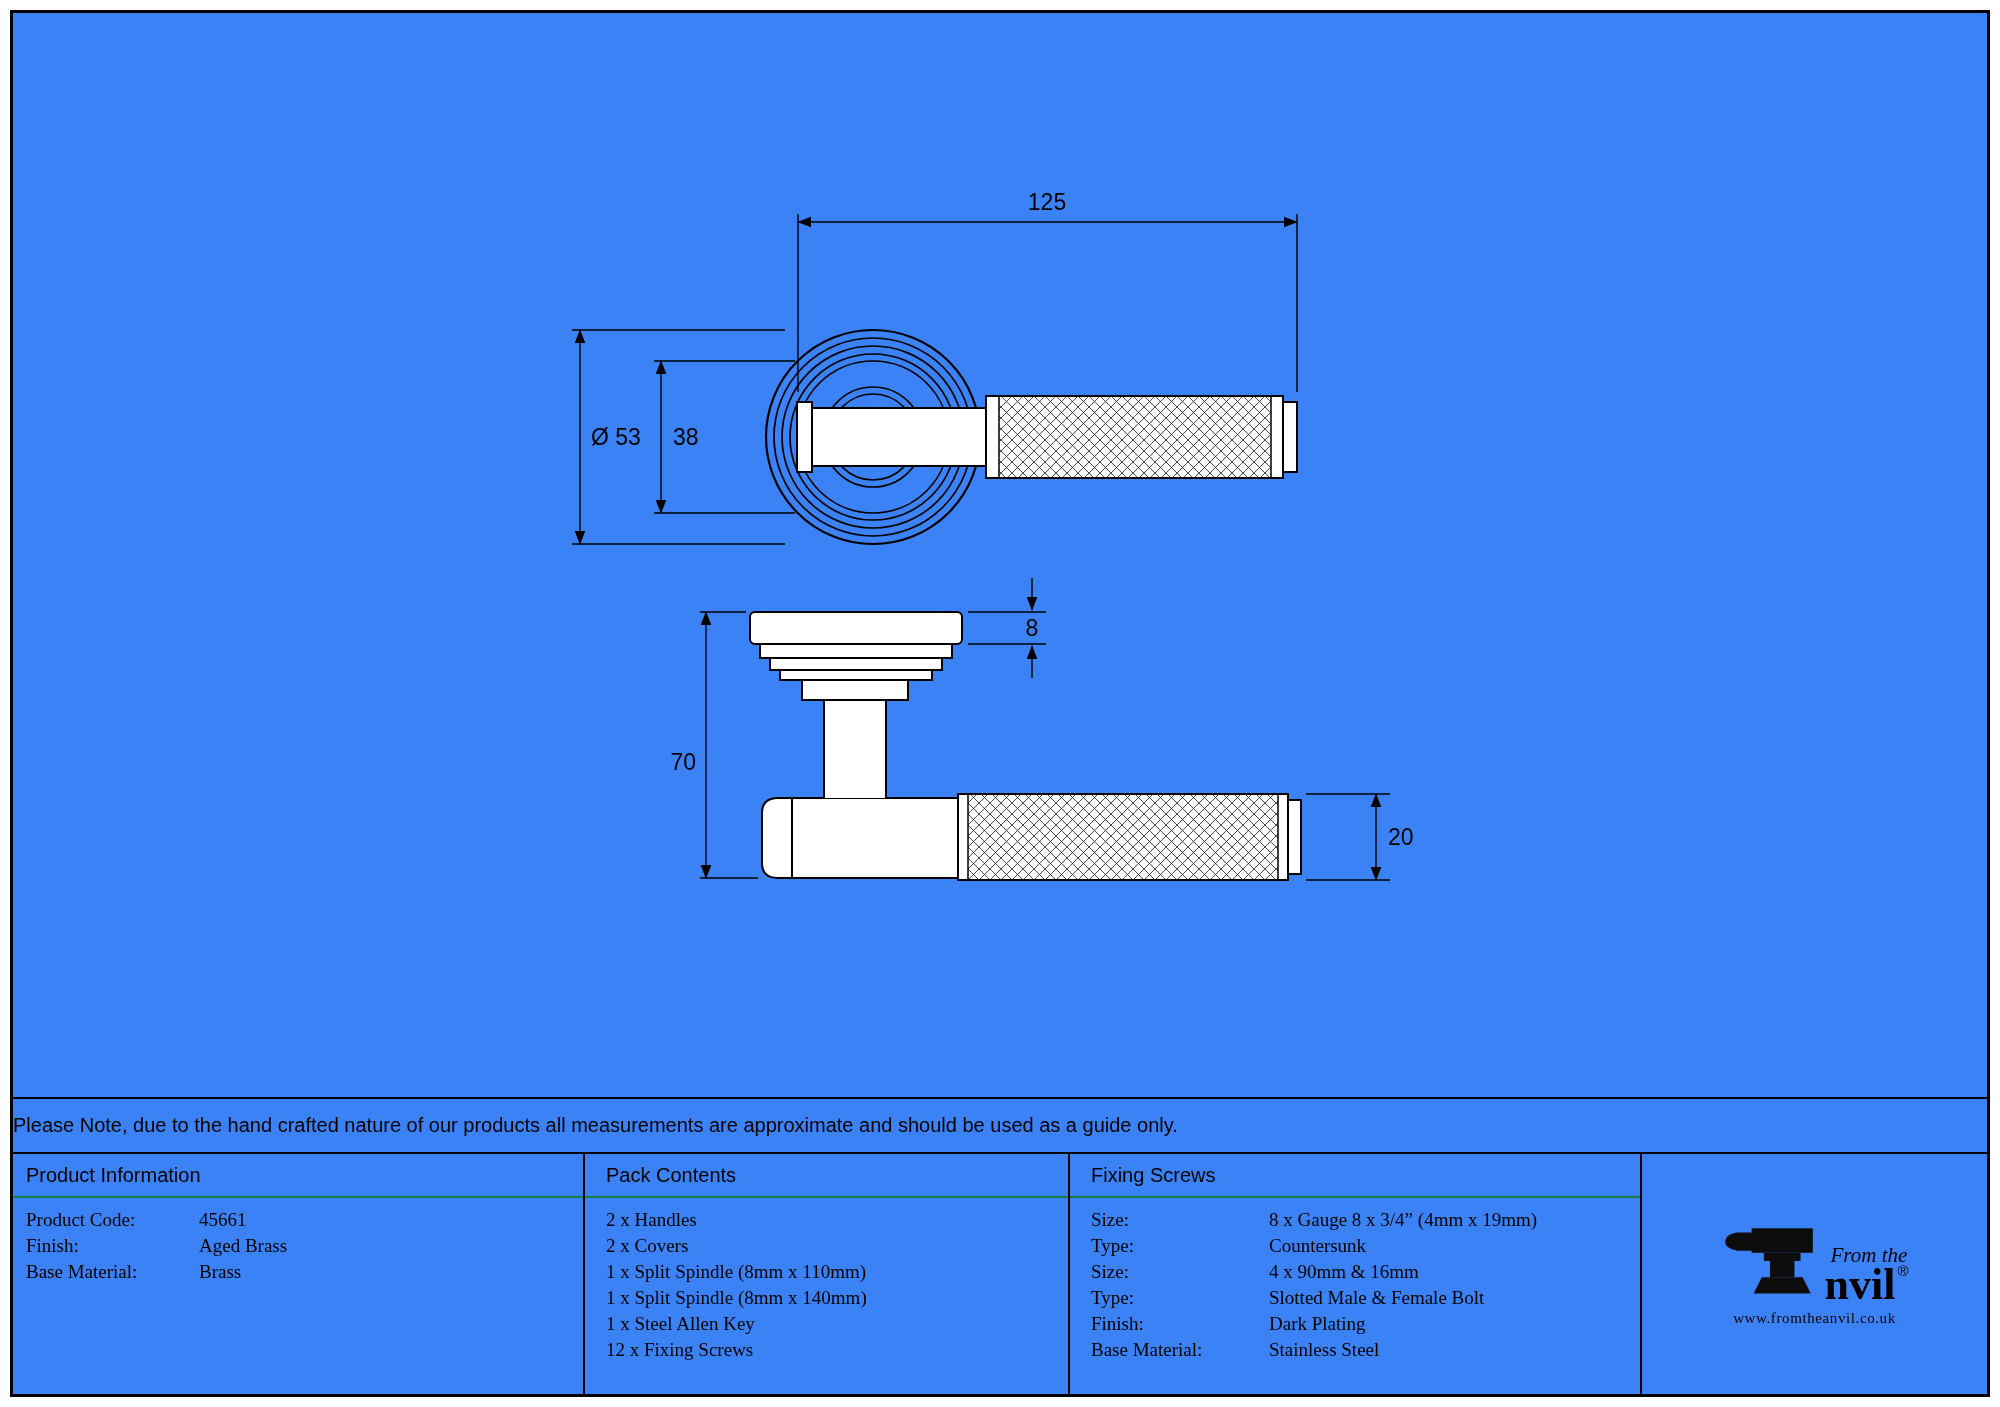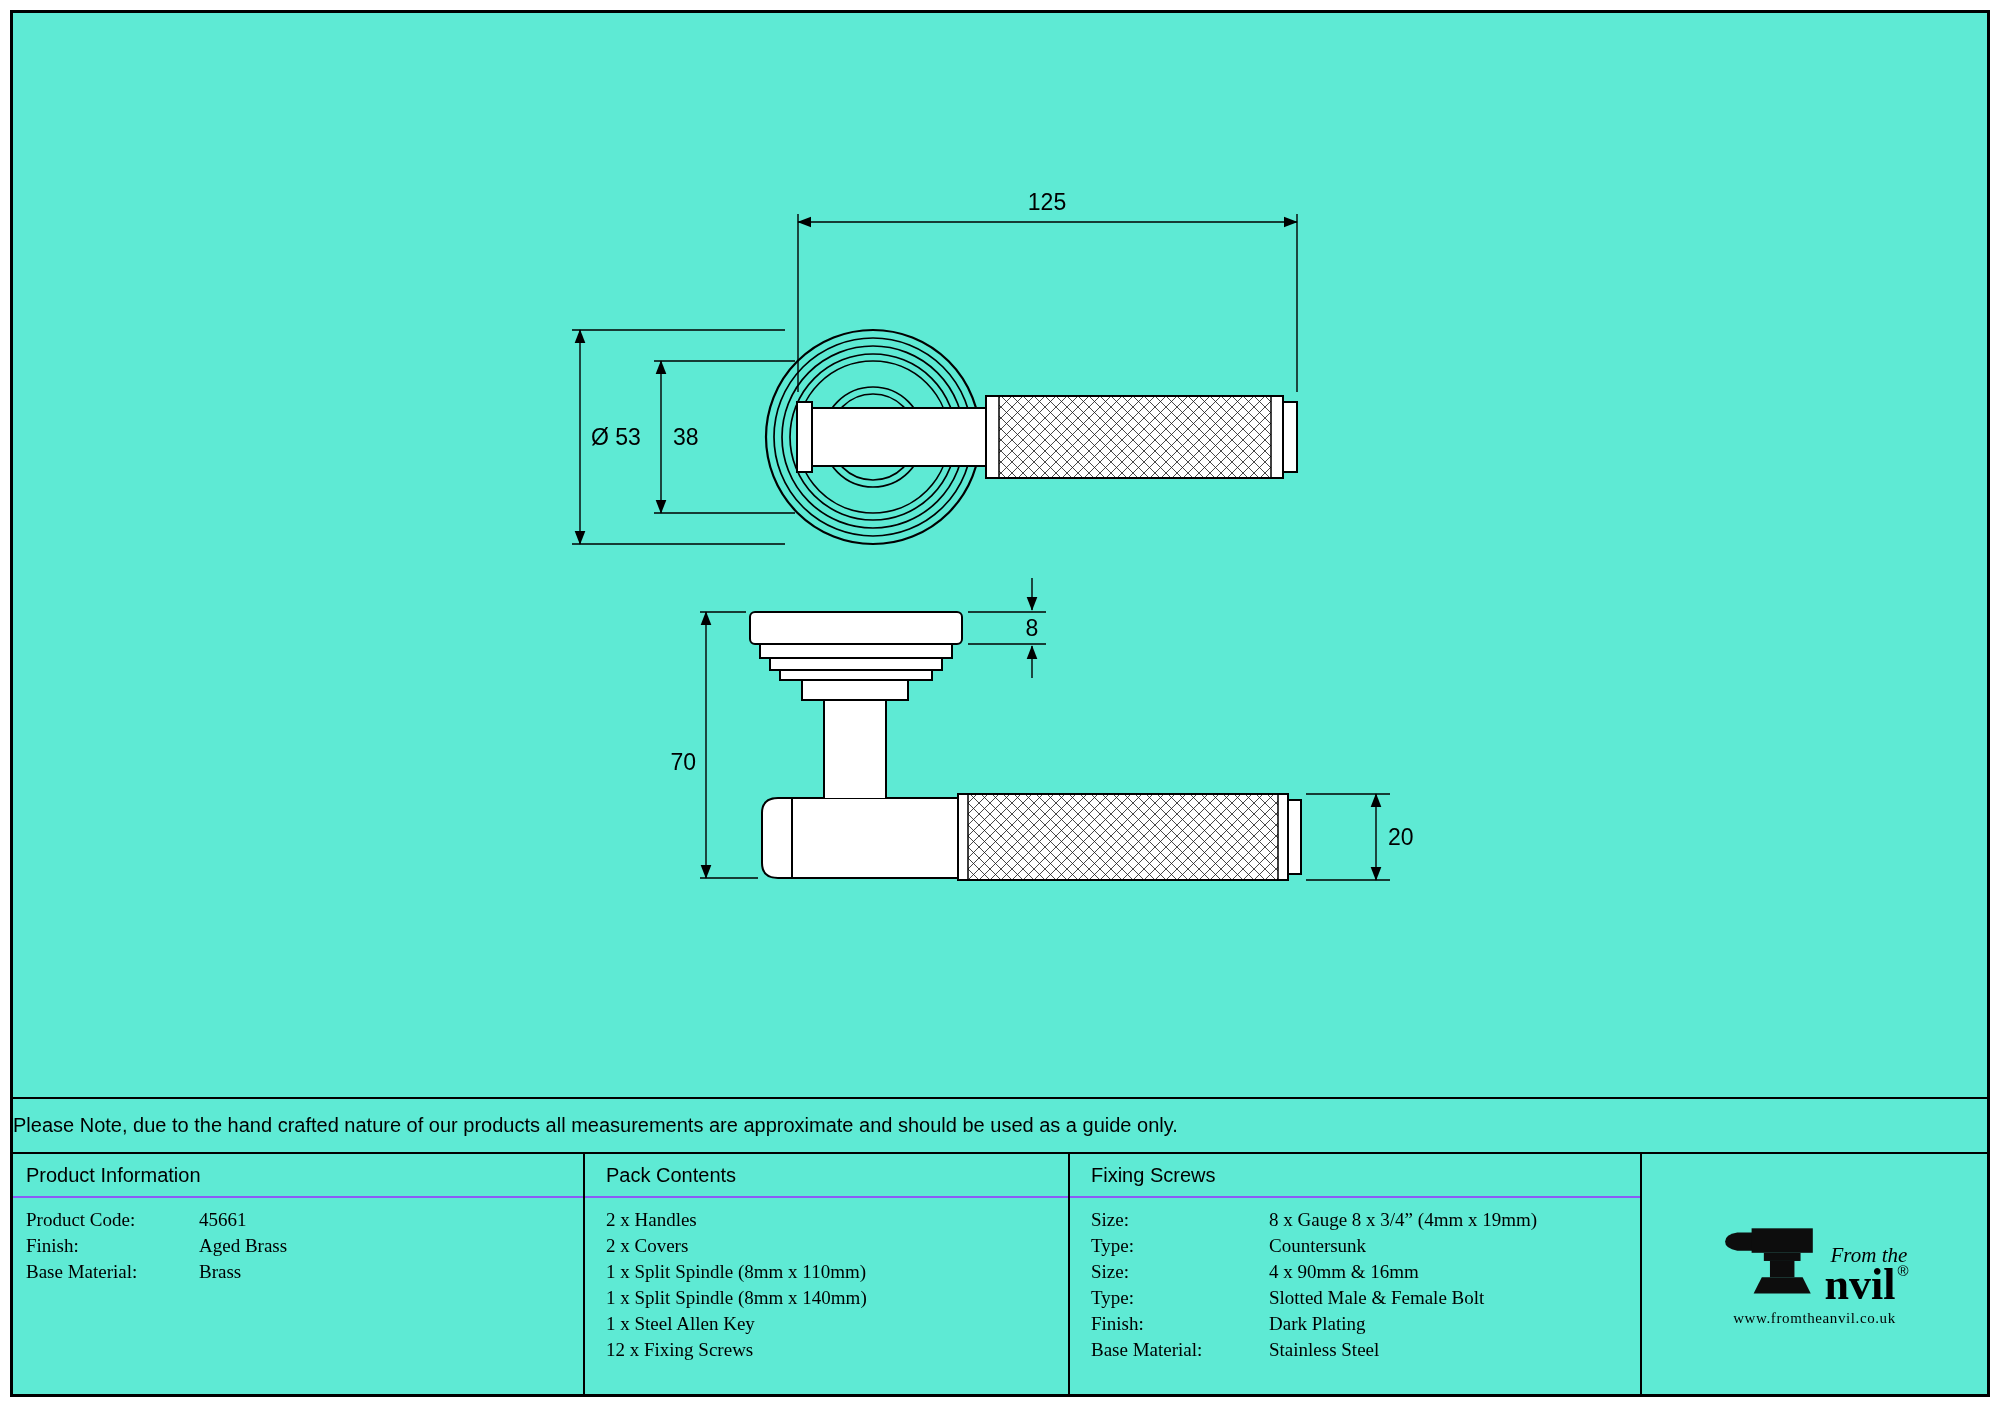--- a/index.html
+++ b/index.html
@@ -6,7 +6,7 @@
   body{width:2000px;height:1407px;position:relative;overflow:hidden;
        font-family:"Liberation Sans",sans-serif;color:#000;}
   .frame{position:absolute;left:10px;top:10px;width:1974px;height:1381px;
-         border:3px solid #000;display:flex;flex-direction:column;background:#5eead4;}
+         border:3px solid #000;display:flex;flex-direction:column;background:#3b82f6;}
   .drawing-area{height:1084px;flex:none;position:relative;}
   .drawing-area svg{display:block;}
   .dim-text{font-family:"Liberation Sans",sans-serif;font-size:23px;fill:#000;}

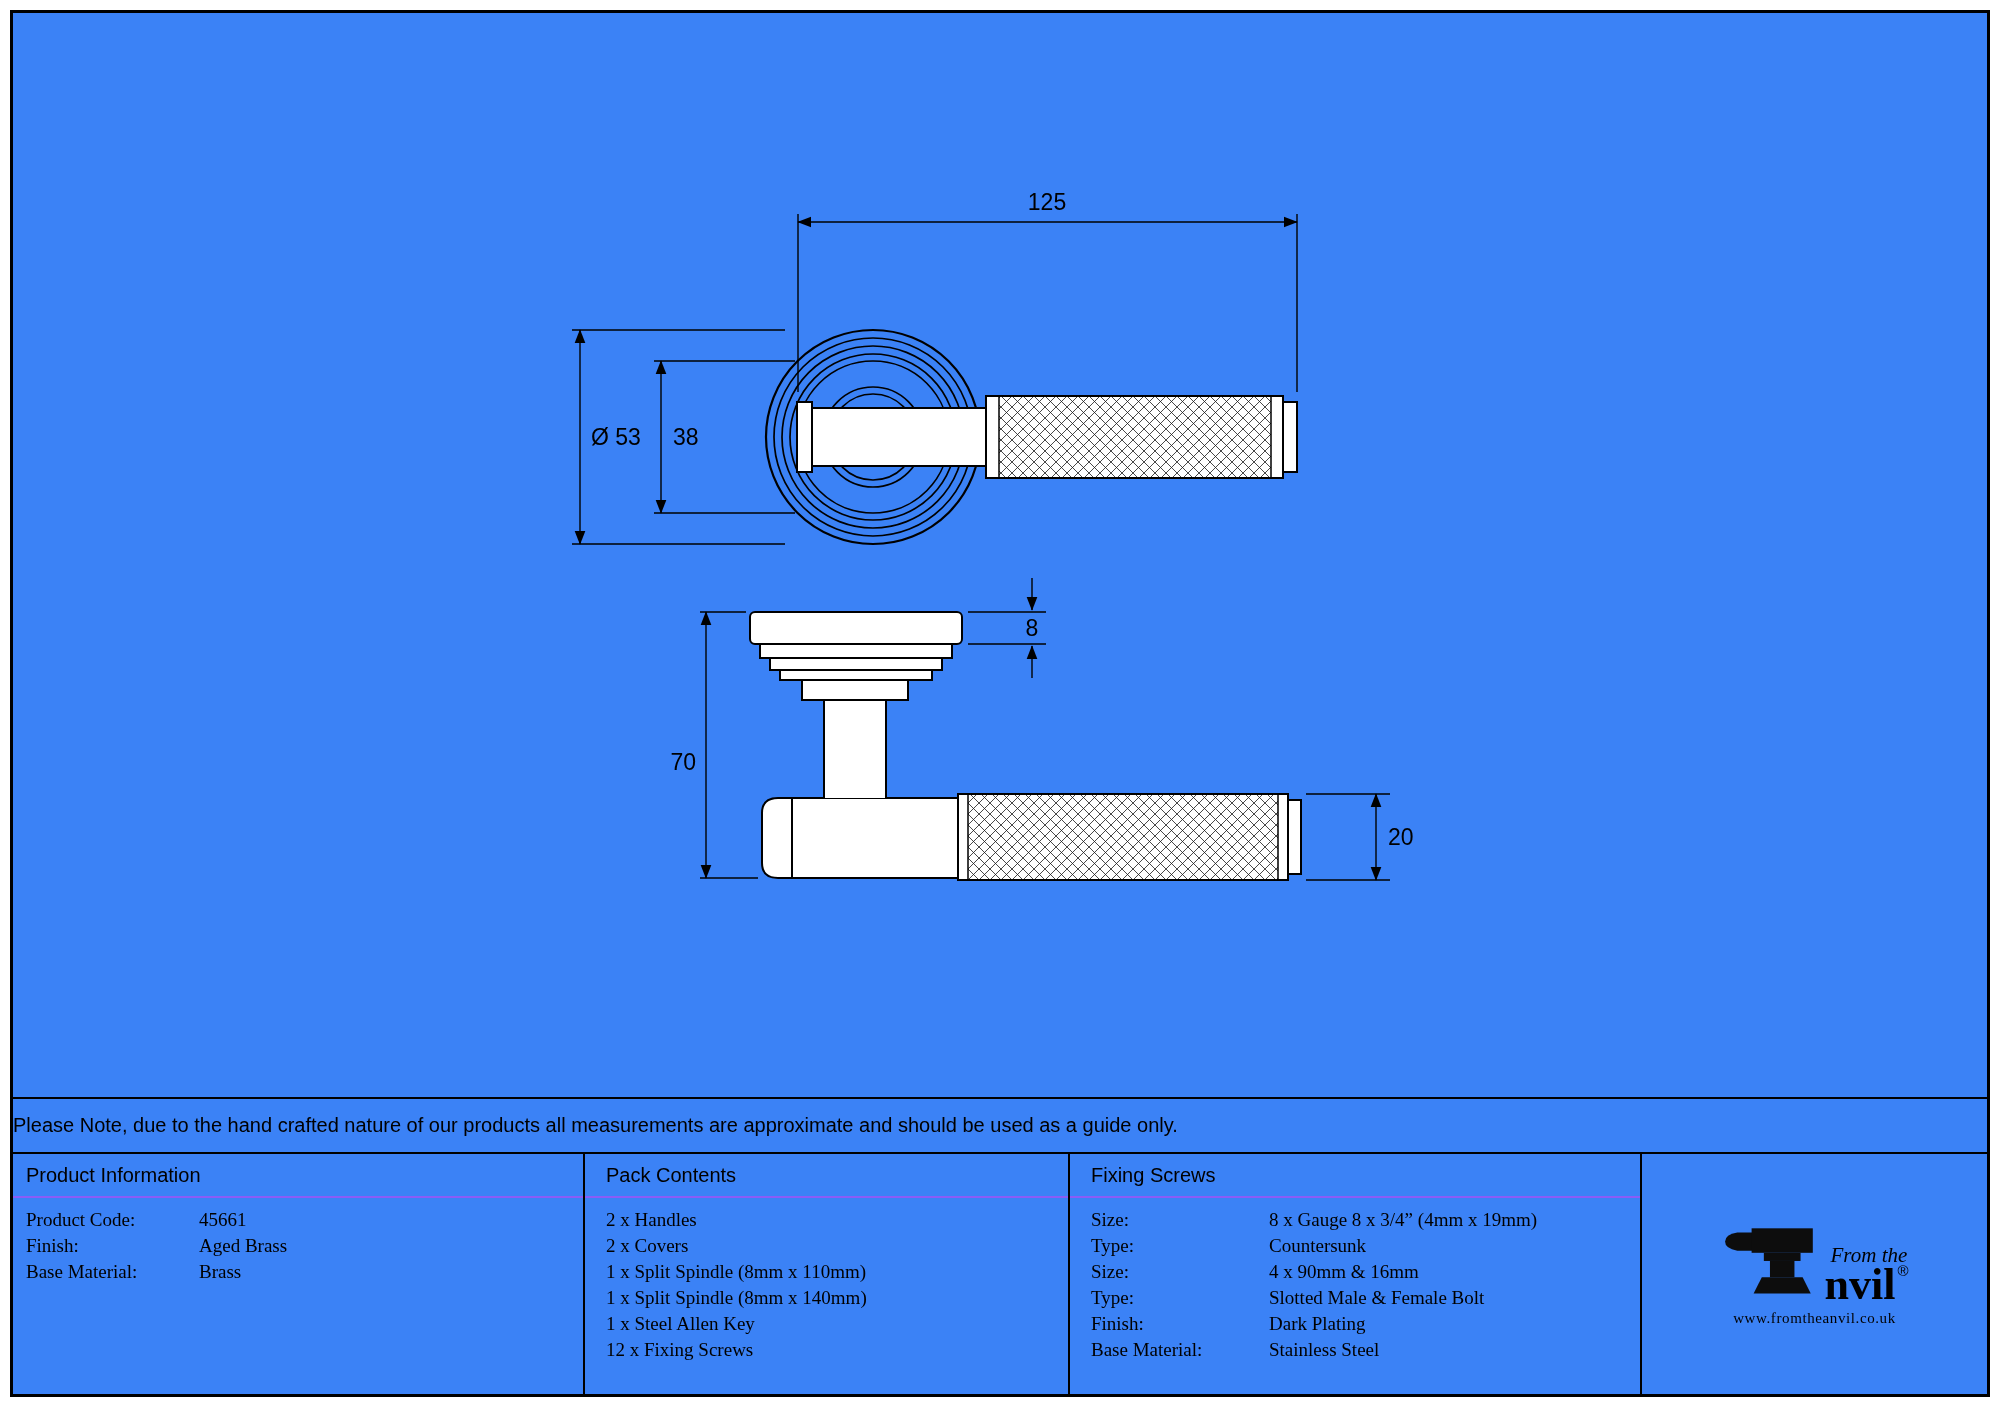--- a/index.html
+++ b/index.html
@@ -18,7 +18,7 @@
   .col-pack{width:485px;}
   .col-fixing{width:572px;}
   .col-logo{flex:1;border-right:none;align-items:center;justify-content:center;}
-  .cell-header{flex:none;height:44px;border-bottom:2px solid #8b5cf6;box-sizing:border-box;
+  .cell-header{flex:none;height:44px;border-bottom:2px solid #15803d;box-sizing:border-box;
                font-size:20px;padding:10px 0 0 13px;}
   .col-pack .cell-header,.col-fixing .cell-header{padding-left:21px;}
   .cell-body{padding:9px 0 0 13px;font-size:19px;line-height:26px;font-family:Liberation Serif, serif;}

